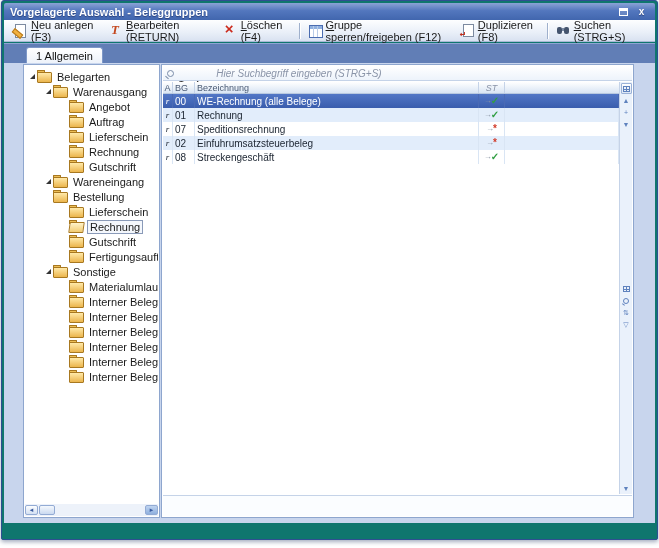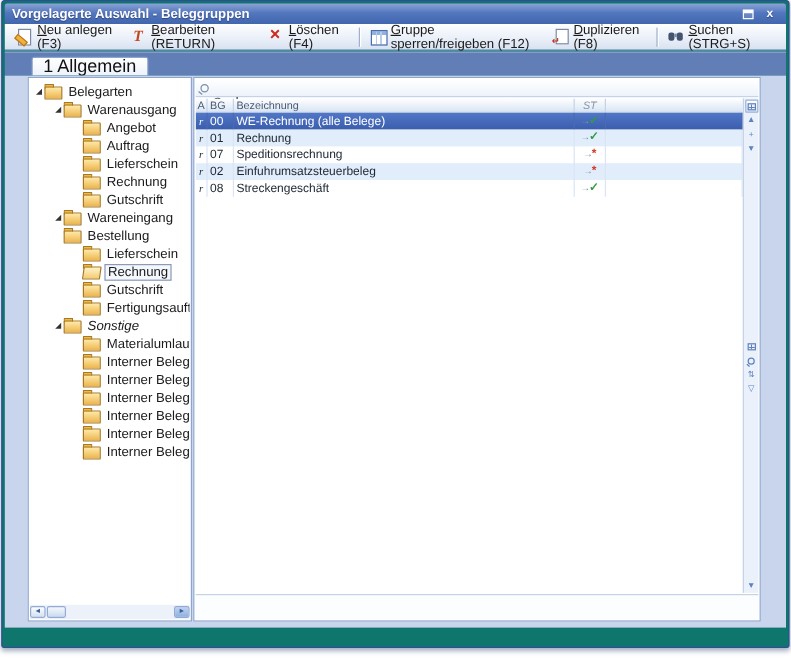--- a/index.html
+++ b/index.html
@@ -38,7 +38,7 @@
   
   .tabstrip{position:absolute;left:2px;right:2px;top:42px;height:20px;background:#617EB6;border-top:1px solid #8FA5D2;}
   .tab{position:absolute;left:22px;bottom:0;height:16px;padding:0 9px;background:linear-gradient(#FFFFFF,#EDF2FA);
-    border:1px solid #7E98C8;border-bottom:none;border-radius:3px 3px 0 0;font-size:15px;color:#111;
+    border:1px solid #7E98C8;border-bottom:none;border-radius:3px 3px 0 0;font-size:11px;color:#111;
     display:flex;align-items:center;}
   
   .content{position:absolute;left:2px;right:2px;top:62px;bottom:16px;background:#C8D5ED;}

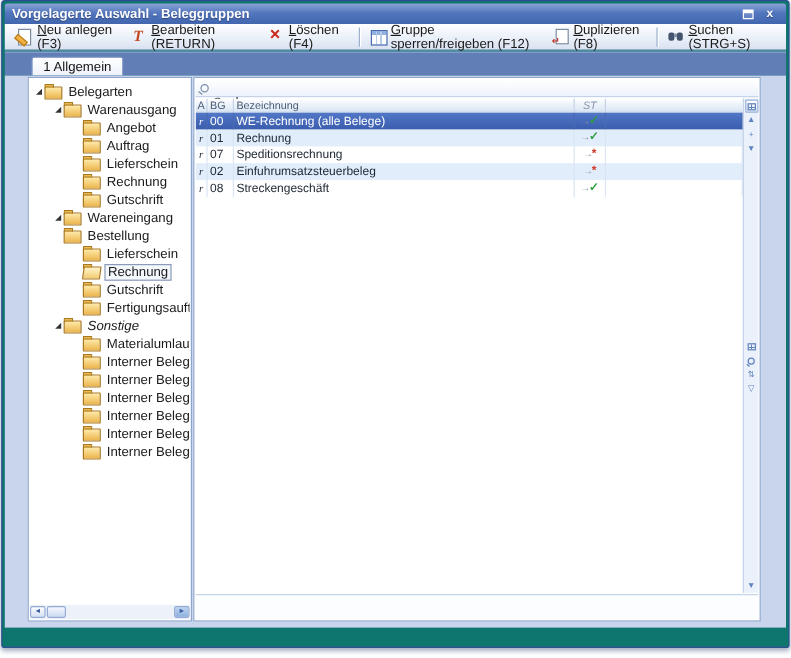--- a/index.html
+++ b/index.html
@@ -270,6 +270,7 @@
       <div class="search-row">
         <span class="mag"></span>
         <span class="search-label">Suche:</span>
+        <span class="search-placeholder">Hier Suchbegriff eingeben (STRG+S)</span>
       </div>
 
       <div class="grid">

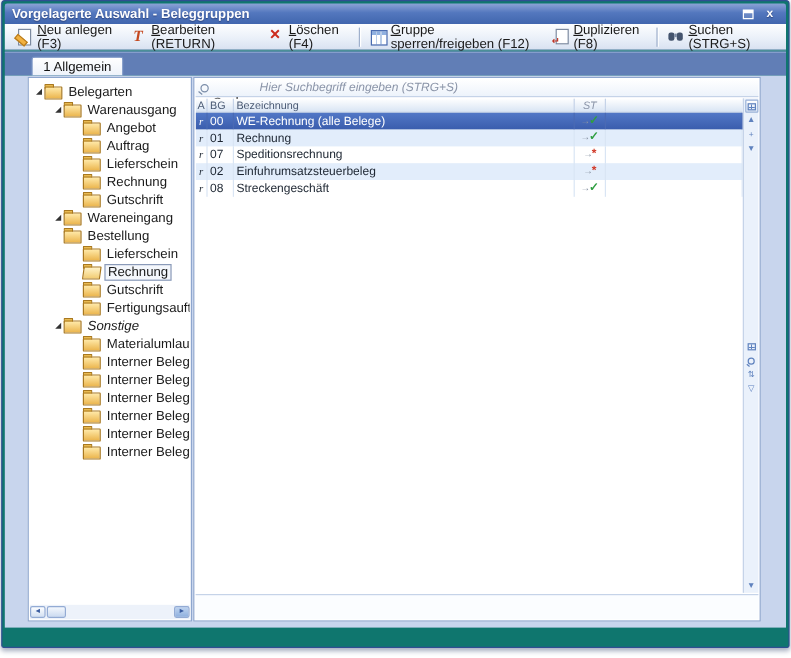--- a/index.html
+++ b/index.html
@@ -218,7 +218,7 @@
     <span class="folder"></span>
     <span class="tree-label">Fertigungsauftrag (PPS)</span>
   </div>
-          <div class="tree-item" style="padding-left: 18px; font-style: italic;">
+          <div class="tree-item" style="padding-left: 18px;">
     <span class="expander exp"></span>
     <span class="folder"></span>
     <span class="tree-label">Sonstige</span>

